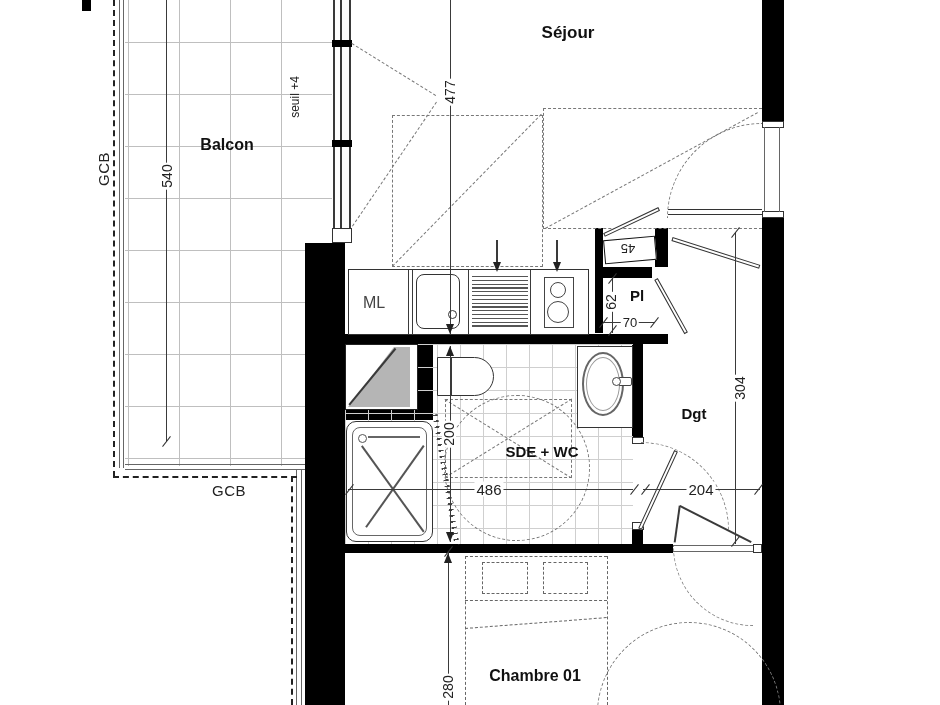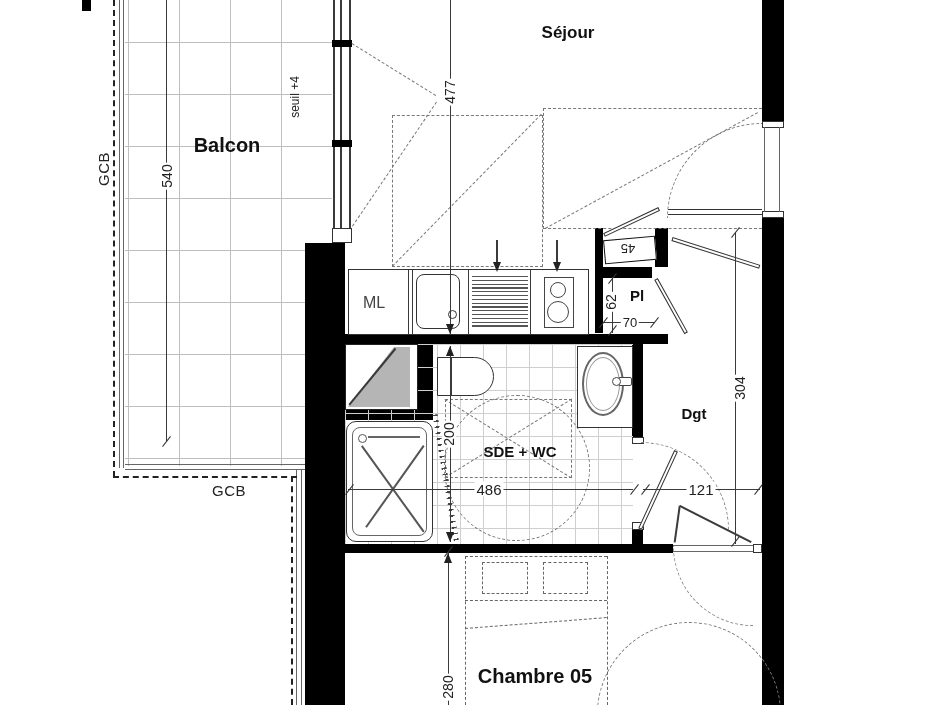--- a/index.html
+++ b/index.html
@@ -15,7 +15,7 @@
   .tk{width:13px;height:0;border-top:1.5px solid #333;transform:rotate(-52deg)}
   .dsh{border:1.5px dashed #787878;background:transparent}
   .gcb{border:0 dashed #222;background:none}
-  .lbl{font-weight:bold;font-size:20px;color:#111;white-space:nowrap;transform:translate(-50%,-50%);line-height:1}
+  .lbl{font-weight:bold;font-size:16px;color:#111;white-space:nowrap;transform:translate(-50%,-50%);line-height:1}
   .lbl2{font-weight:bold;font-size:15px;color:#111;white-space:nowrap;transform:translate(-50%,-50%);line-height:1}
   .txt{font-size:15px;color:#222;white-space:nowrap;transform:translate(-50%,-50%);line-height:1}
   .dim{font-size:14px;color:#222;background:#fff;padding:0 2px;white-space:nowrap;transform:translate(-50%,-50%);line-height:1}

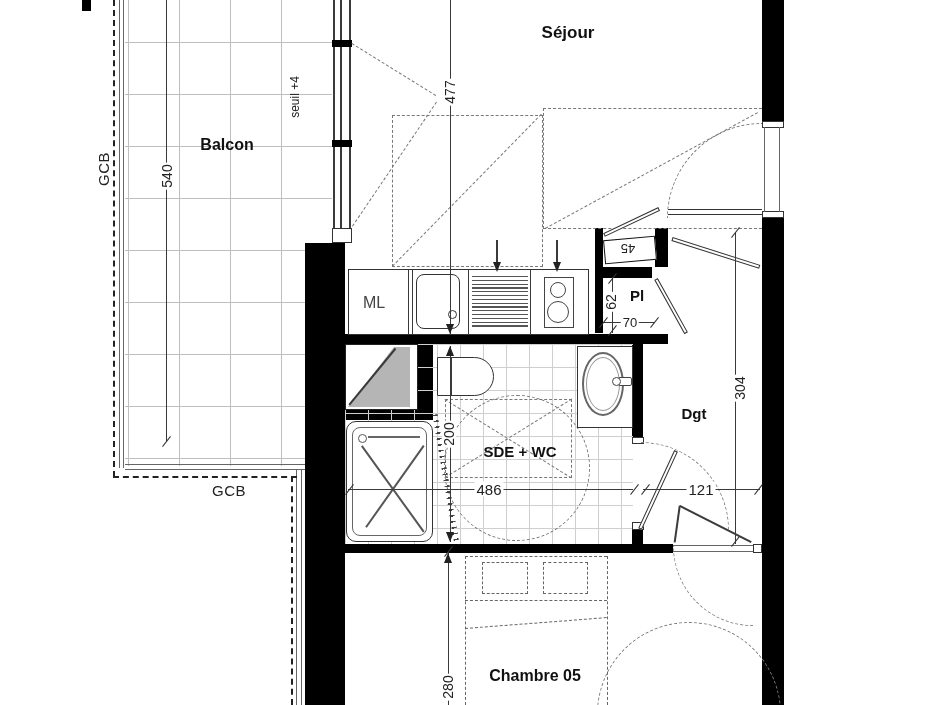--- a/index.html
+++ b/index.html
@@ -181,7 +181,7 @@
   <div class="lbl" style="left:568px;top:32px;font-size:17px">Séjour</div>
   <div class="lbl" style="left:227px;top:145px">Balcon</div>
   <div class="lbl" style="left:535px;top:676px">Chambre 05</div>
-  <div class="lbl2" style="left:520px;top:451px">SDE + WC</div>
+  <div class="lbl2" style="left:542px;top:451px">SDE + WC</div>
   <div class="lbl2" style="left:694px;top:413px">Dgt</div>
   <div class="lbl2" style="left:637px;top:295px">Pl</div>
   <div class="txt" style="left:374px;top:303px;font-size:16px;color:#444">ML</div>

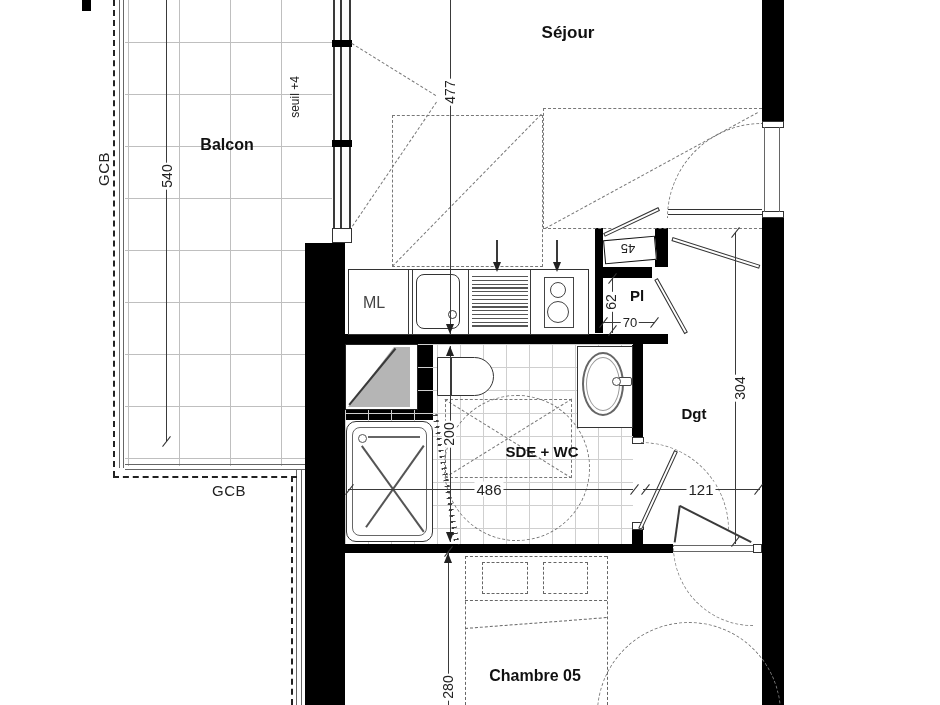--- a/index.html
+++ b/index.html
@@ -197,7 +197,7 @@
   <div class="dimv" style="left:740px;top:388px">304</div>
   <div class="dimv" style="left:611px;top:302px">62</div>
   <div class="dim" style="left:489px;top:489px;font-size:15px">486</div>
-  <div class="dim" style="left:701px;top:489px;font-size:15px">121</div>
+  <div class="dim" style="left:701px;top:489px;font-size:15px">204</div>
   <div class="dim" style="left:630px;top:322px;font-size:13px">70</div>
   <div class="rot180" style="left:628px;top:248px">45</div>
 

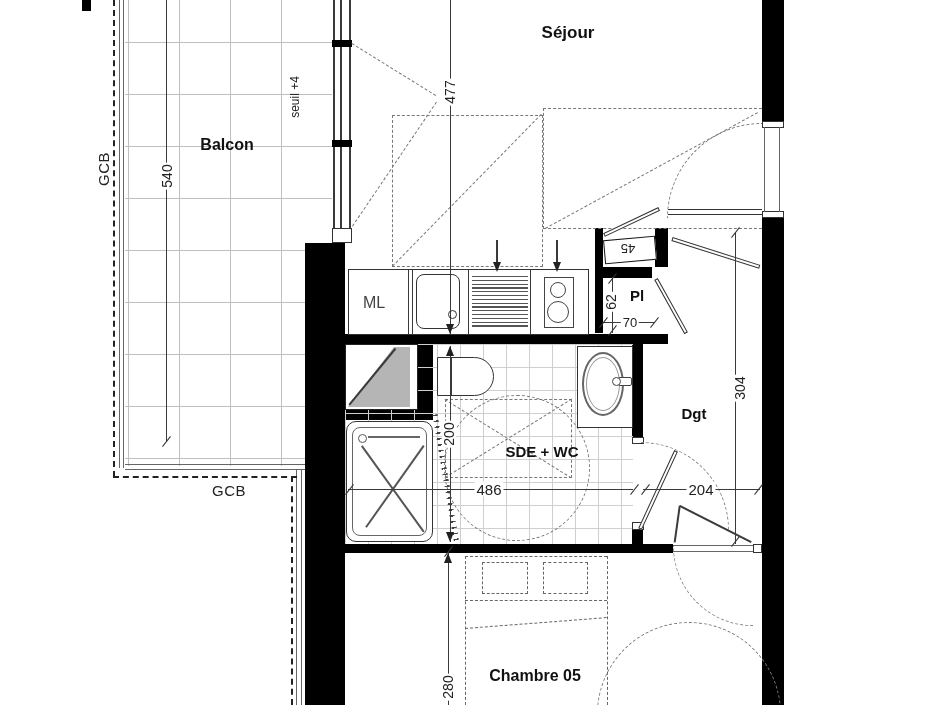--- a/index.html
+++ b/index.html
@@ -180,7 +180,7 @@
 
   <div class="lbl" style="left:568px;top:32px;font-size:17px">Séjour</div>
   <div class="lbl" style="left:227px;top:145px">Balcon</div>
-  <div class="lbl" style="left:535px;top:676px">Chambre 05</div>
+  <div class="lbl" style="left:535px;top:676px">Chambre 01</div>
   <div class="lbl2" style="left:542px;top:451px">SDE + WC</div>
   <div class="lbl2" style="left:694px;top:413px">Dgt</div>
   <div class="lbl2" style="left:637px;top:295px">Pl</div>

